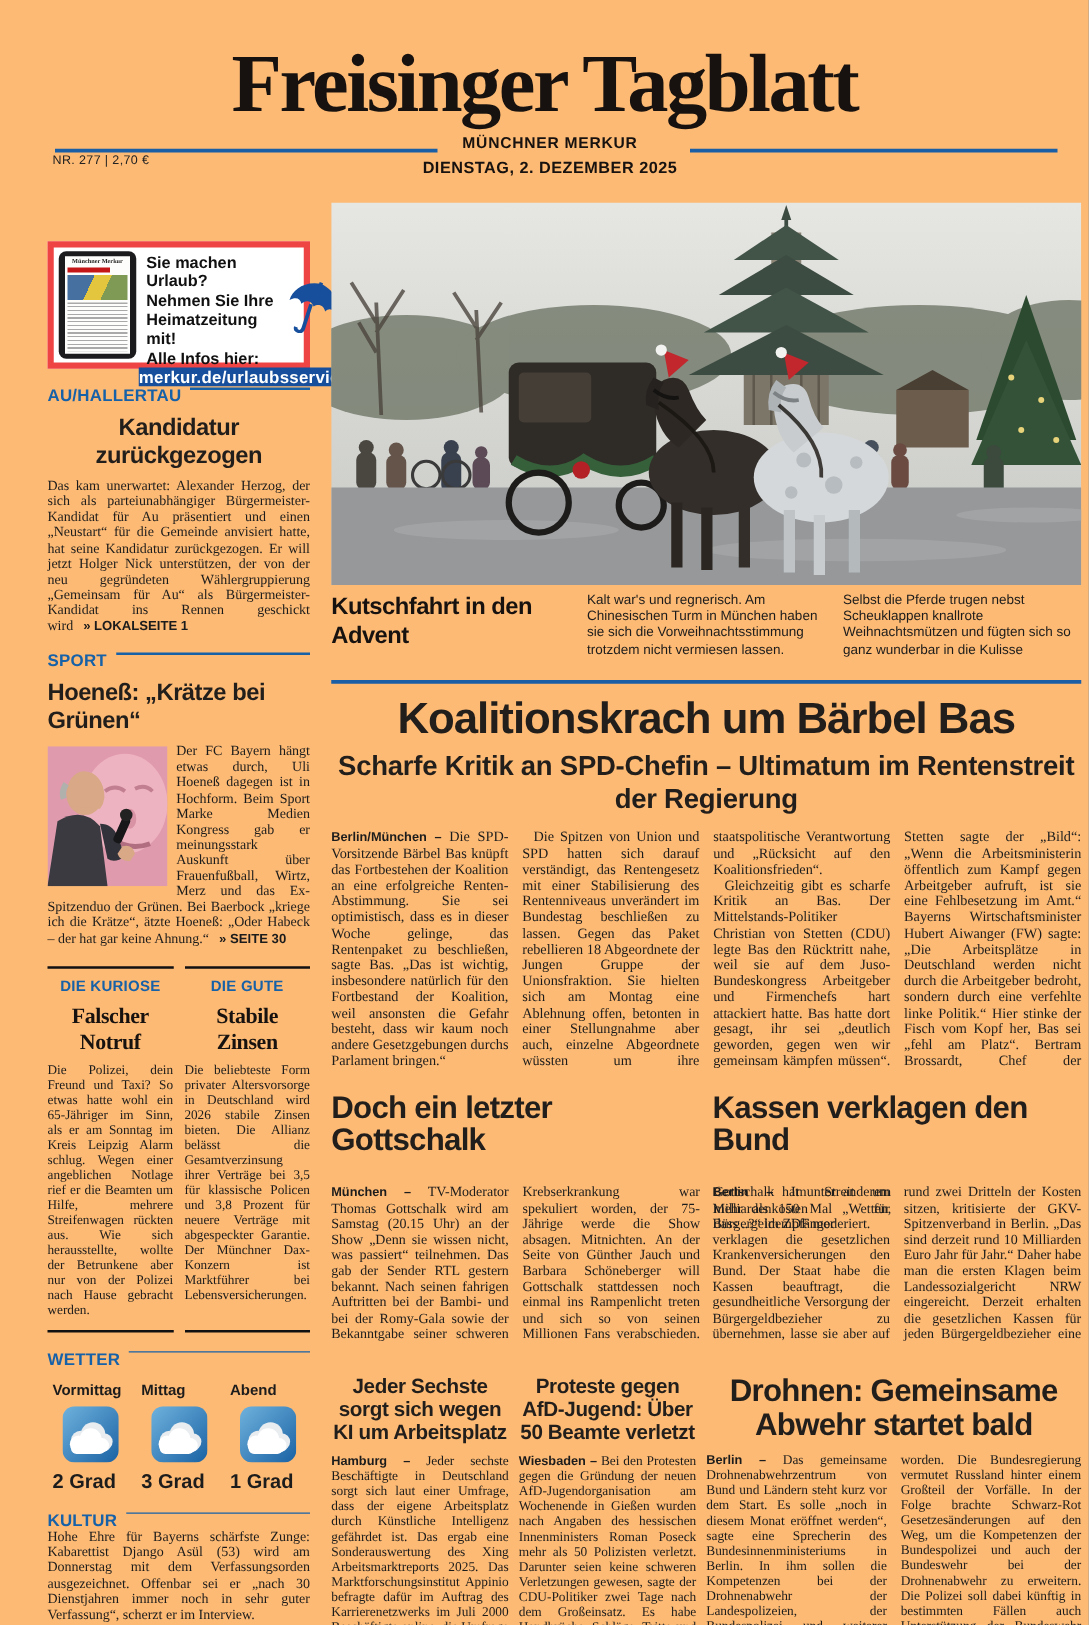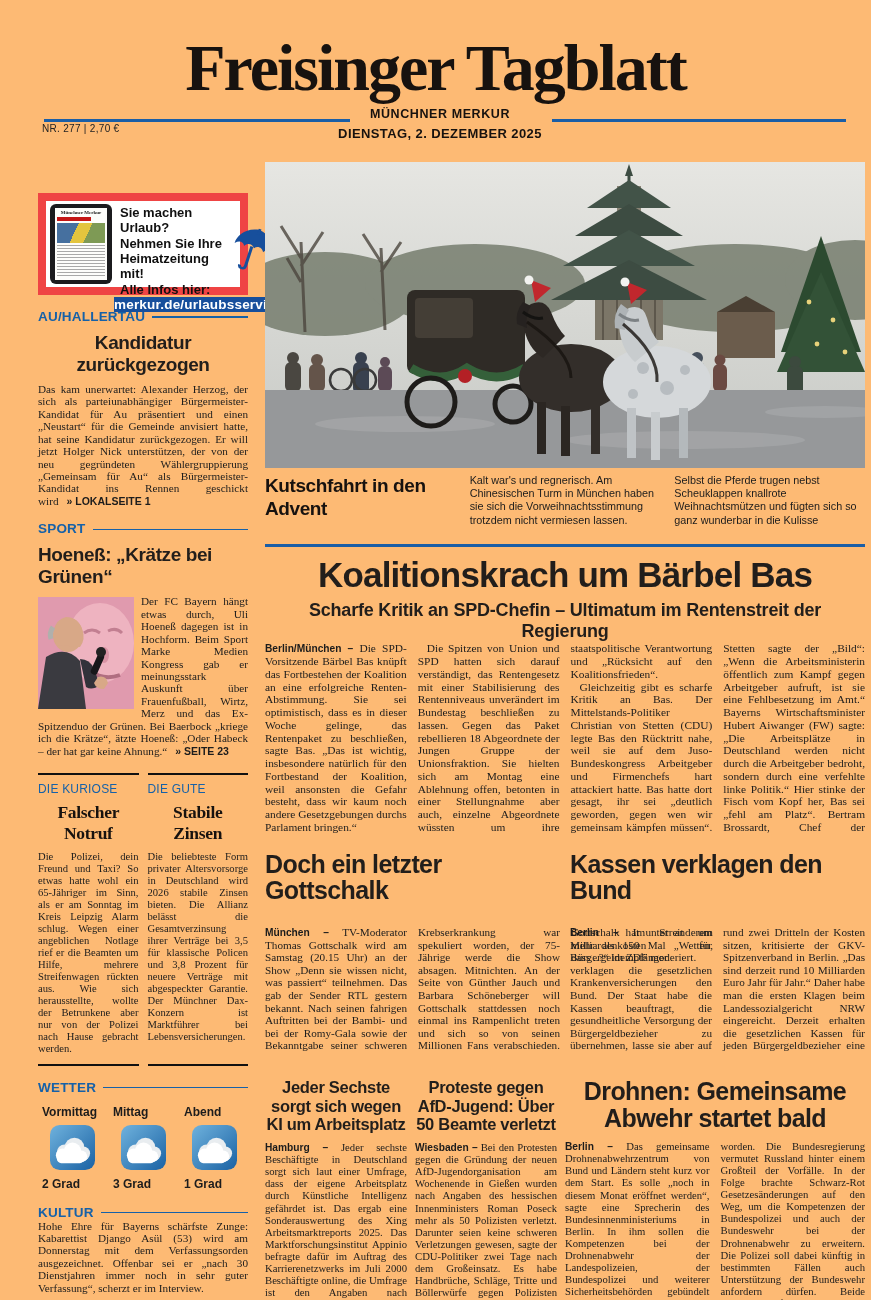--- a/index.html
+++ b/index.html
@@ -20,7 +20,7 @@
   .sidebar{position:absolute;left:38px;top:193px;width:210px}
   .main{position:absolute;left:265px;top:162px;width:600px}
   
-  .adbox{border:8px solid #ef4444;height:102px;display:flex;background:#fff}
+  .adbox{border:5px solid #ef4444;height:102px;display:flex;background:#fff}
   .tablet{width:62px;margin:3px 2px 3px 4px;background:#1b1b1e;border-radius:6px;padding:4px 5px;flex:none}
   .tscreen{background:#fdfdfb;height:100%;padding:2px;display:flex;flex-direction:column;gap:2px;overflow:hidden}
   .tmast{font-family:"Liberation Serif",serif;font-weight:700;font-size:5px;text-align:center;white-space:nowrap}

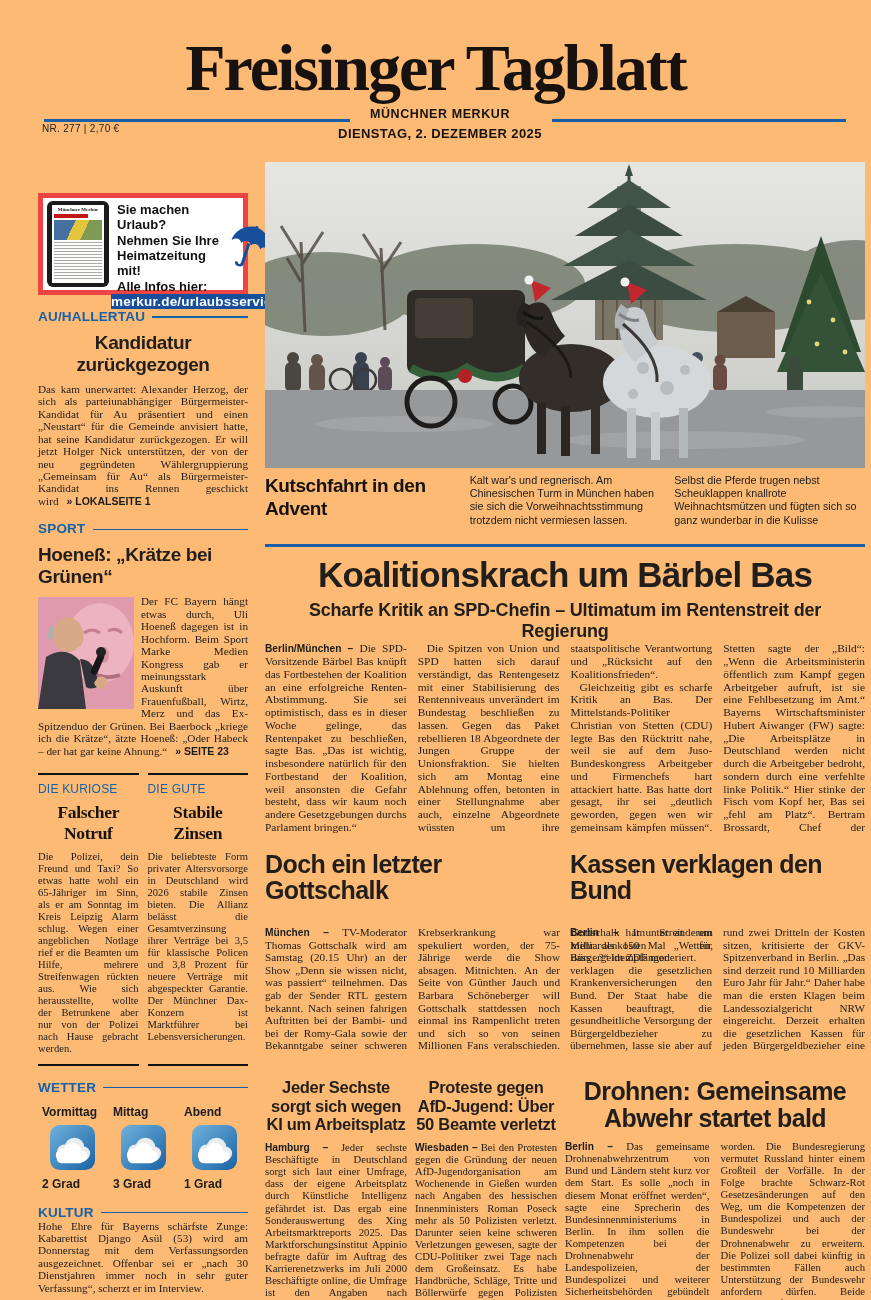--- a/index.html
+++ b/index.html
@@ -34,7 +34,7 @@
   .ad-bar{height:25px;background:#174f9c;color:#fff;font-weight:700;font-size:13.5px;
           display:flex;align-items:center;justify-content:center;letter-spacing:.2px}
   
-  .sec{display:flex;align-items:center;gap:7px;margin-top:14px}
+  .sec{display:flex;gap:7px;margin-top:14px}
   .sec-label{color:#1661a8;font-weight:700;font-size:13.5px;letter-spacing:.2px;white-space:nowrap}
   .sec-rule{flex:1;height:1.5px;background:#1661a8;margin-top:1px}
   .side-head{text-align:center;font-weight:700;font-size:19px;letter-spacing:-.4px;

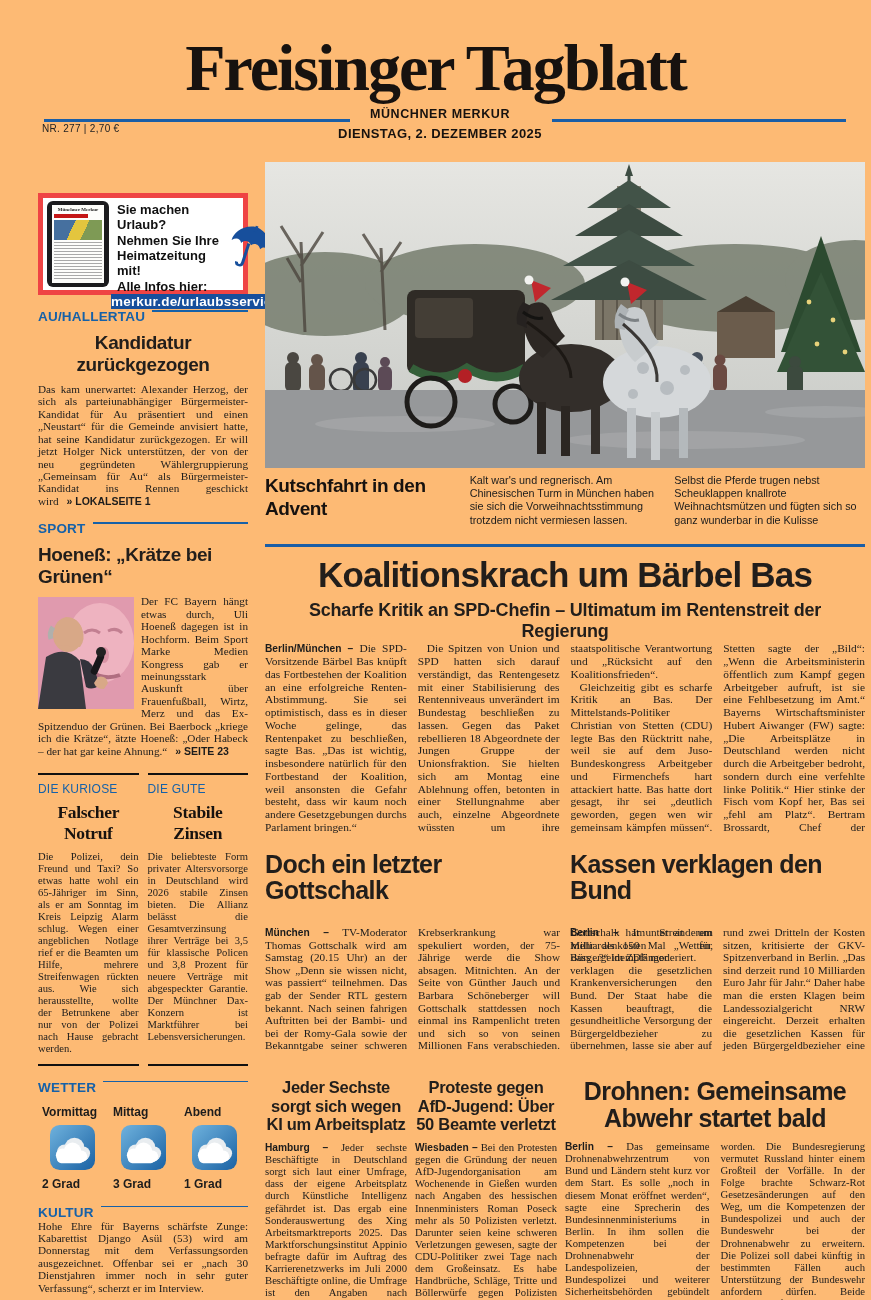--- a/index.html
+++ b/index.html
@@ -67,7 +67,7 @@
   
   .lead-head{text-align:center;font-weight:700;font-size:35px;letter-spacing:-.8px;
              color:#221e1b;margin-top:10px;line-height:1.05}
-  .lead-sub{text-align:center;font-weight:700;font-size:18px;letter-spacing:-.2px;color:#221e1b;margin-top:7px}
+  .lead-sub{text-align:center;font-weight:700;font-size:22px;letter-spacing:-.2px;color:#221e1b;margin-top:7px}
   .lead-body{height:200px;column-count:4;column-gap:11px;column-fill:auto;
              font-family:"Liberation Serif",serif;font-size:11.4px;line-height:1.12;
              text-align:justify;hyphens:auto}

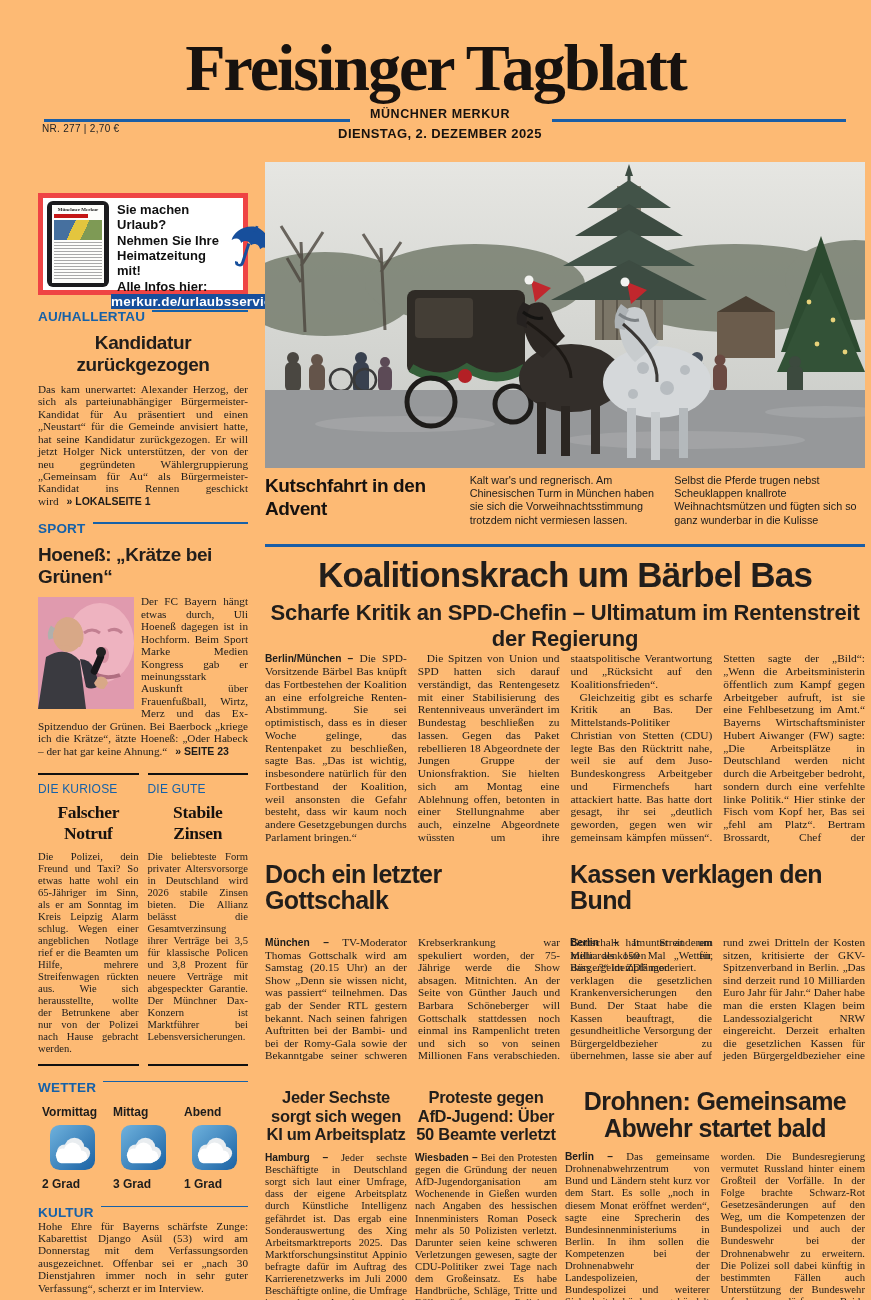--- a/index.html
+++ b/index.html
@@ -68,7 +68,7 @@
   .lead-head{text-align:center;font-weight:700;font-size:35px;letter-spacing:-.8px;
              color:#221e1b;margin-top:10px;line-height:1.05}
   .lead-sub{text-align:center;font-weight:700;font-size:22px;letter-spacing:-.2px;color:#221e1b;margin-top:7px}
-  .lead-body{height:200px;column-count:4;column-gap:11px;column-fill:auto;
+  .lead-body{margin-top:12px;height:200px;column-count:4;column-gap:11px;column-fill:auto;
              font-family:"Liberation Serif",serif;font-size:11.4px;line-height:1.12;
              text-align:justify;hyphens:auto}
   .para+.para{text-indent:9px}

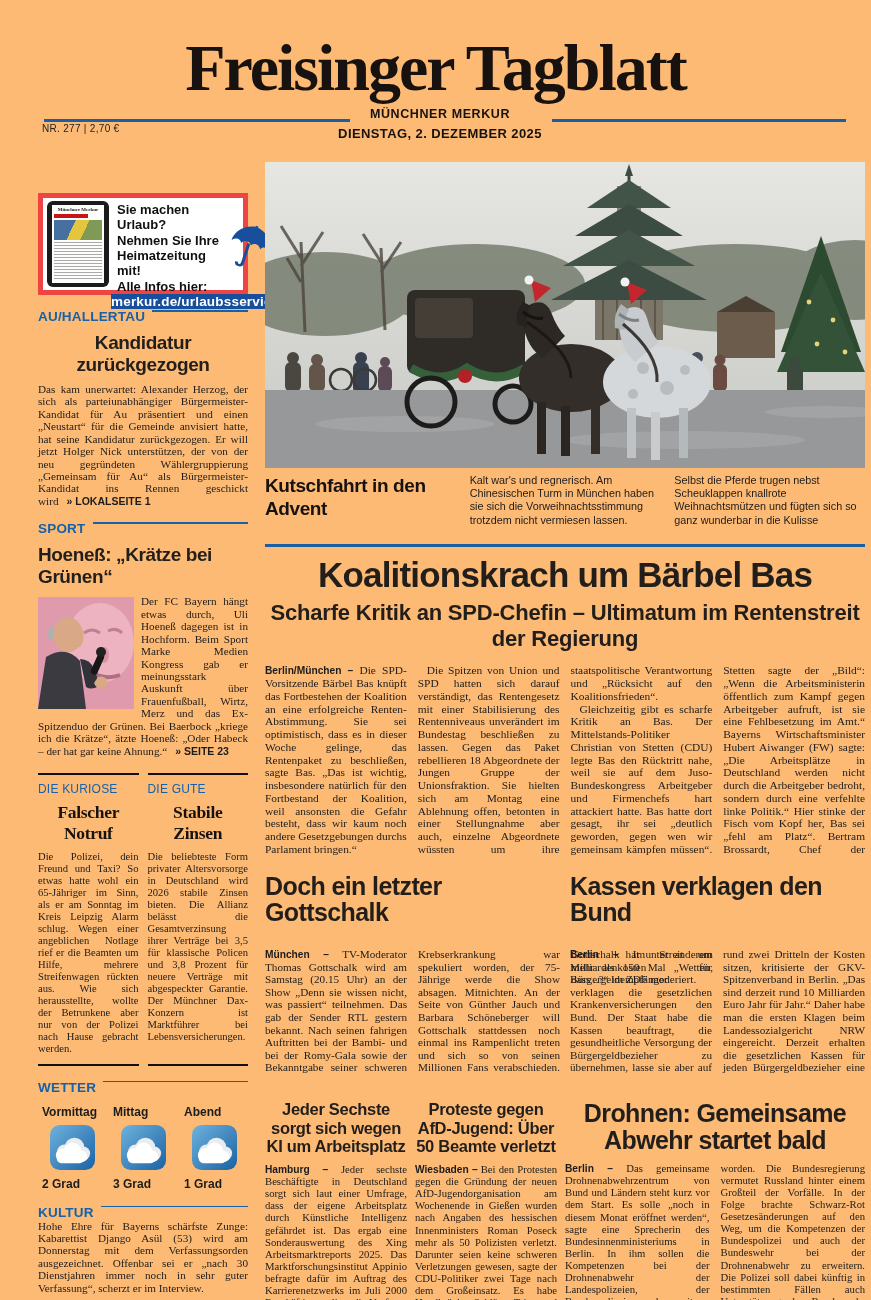--- a/index.html
+++ b/index.html
@@ -180,7 +180,7 @@
           <circle cx="63" cy="55" r="5" fill="#222"></circle>
           <path d="M60 80 q8 -2 10 6 l-4 6 q-8 0 -10 -6 Z" fill="#d8a887"></path>
         </svg>
-        <span>Der FC Bayern hängt etwas durch, Uli Hoeneß dagegen ist in Hochform. Beim Sport Marke Medien Kongress gab er meinungsstark Auskunft über Frauenfußball, Wirtz, Merz und das Ex-Spitzenduo der Grünen. Bei Baerbock „kriege ich die Krätze“, ätzte Hoeneß: „Oder Habeck – der hat gar keine Ahnung.“</span><span class="ref">» SEITE 23</span>
+        <span>Der FC Bayern hängt etwas durch, Uli Hoeneß dagegen ist in Hochform. Beim Sport Marke Medien Kongress gab er meinungsstark Auskunft über Frauenfußball, Wirtz, Merz und das Ex-Spitzenduo der Grünen. Bei Baerbock „kriege ich die Krätze“, ätzte Hoeneß: „Oder Habeck – der hat gar keine Ahnung.“</span><span class="ref">» SEITE 30</span>
       </div>
     </section>
 

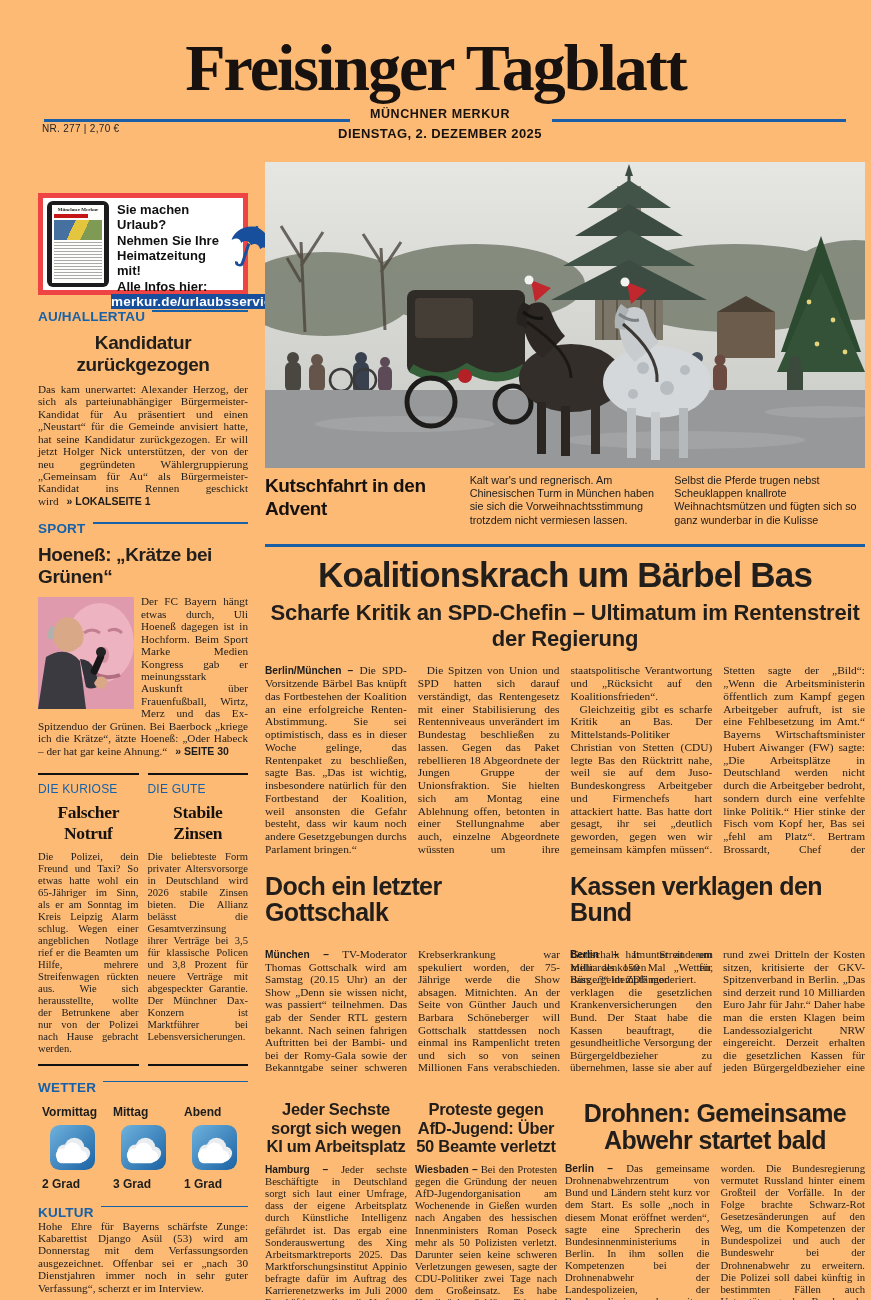--- a/index.html
+++ b/index.html
@@ -48,7 +48,7 @@
   
   .minis{display:flex;gap:9px;margin-top:16px}
   .mini{flex:1;border-top:2px solid #111;border-bottom:2px solid #111;padding:7px 0 9px}
-  .mini-label{color:#1661a8;font-weight:400;font-size:12px;letter-spacing:.2px}
+  .mini-label{text-align:center;color:#1661a8;font-weight:700;font-size:12px;letter-spacing:.2px}
   .mini-head{text-align:center;font-family:"Liberation Serif",serif;
              font-size:17.5px;margin:6px 0 7px;color:#17120f;letter-spacing:-.3px}
   .mini-body{font-family:"Liberation Serif",serif;font-size:10.6px;line-height:1.13;text-align:justify;hyphens:auto}

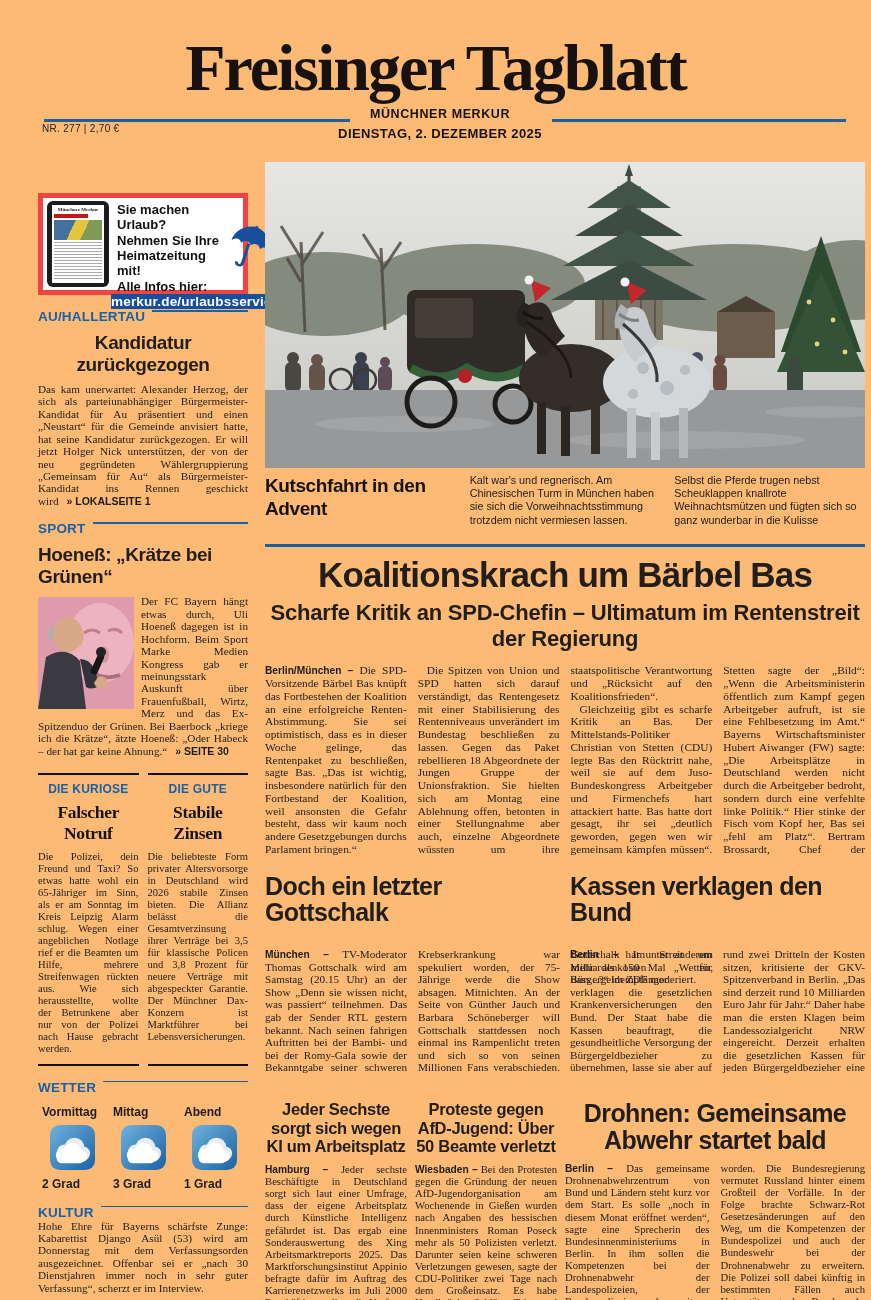--- a/index.html
+++ b/index.html
@@ -57,7 +57,7 @@
   .wx{width:60px;text-align:left}
   .wx-label{font-weight:700;font-size:12px}
   .wx-icon{width:45px;height:45px;margin:6px auto 7px;display:block}
-  .wx-temp{font-weight:700;font-size:12px}
+  .wx-temp{font-weight:700;font-size:16px}
   
   .lead-photo{width:600px;height:306px;display:block}
   .caption{margin-top:6px;column-count:3;column-gap:14px;font-size:10.8px;line-height:1.22;

